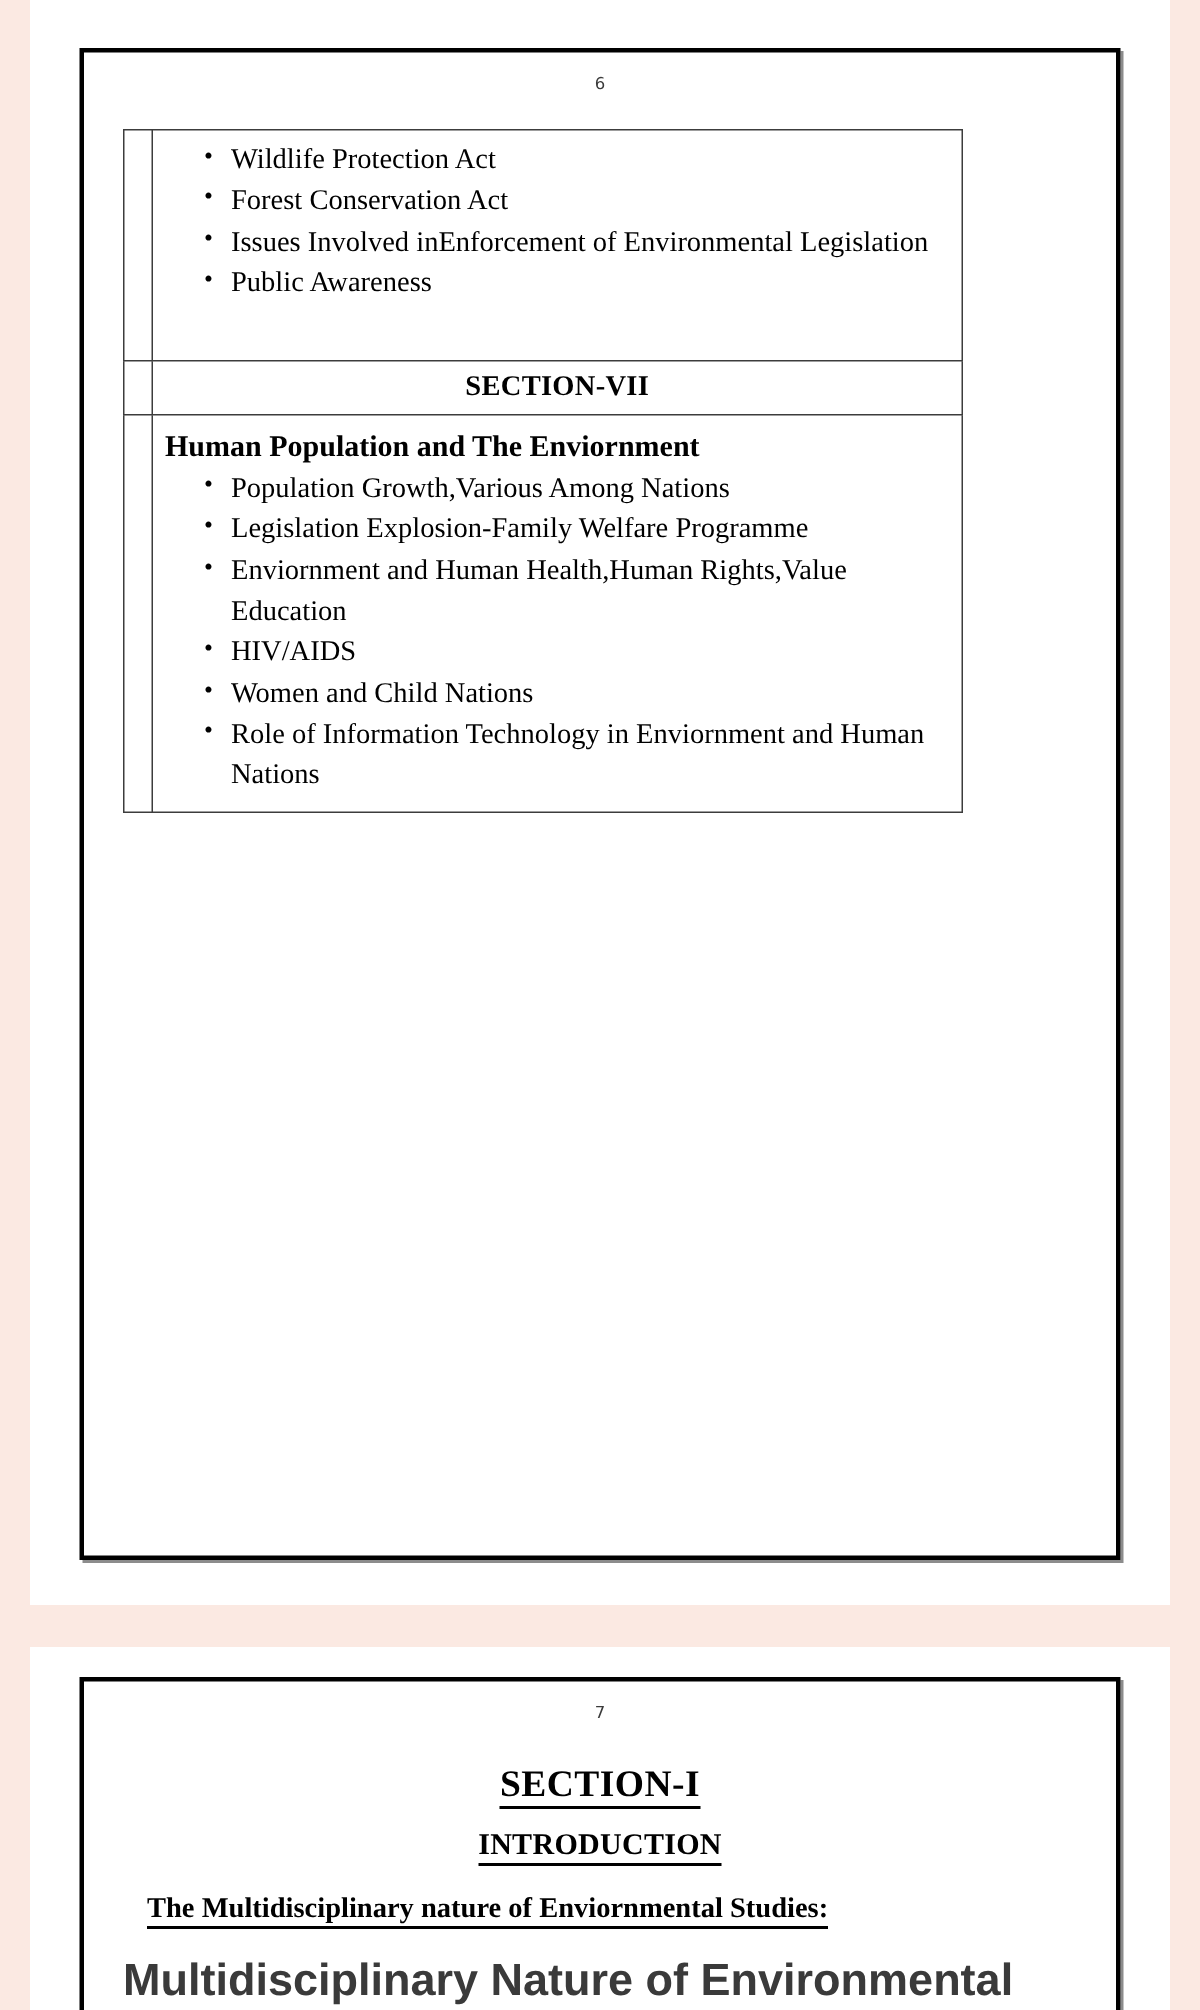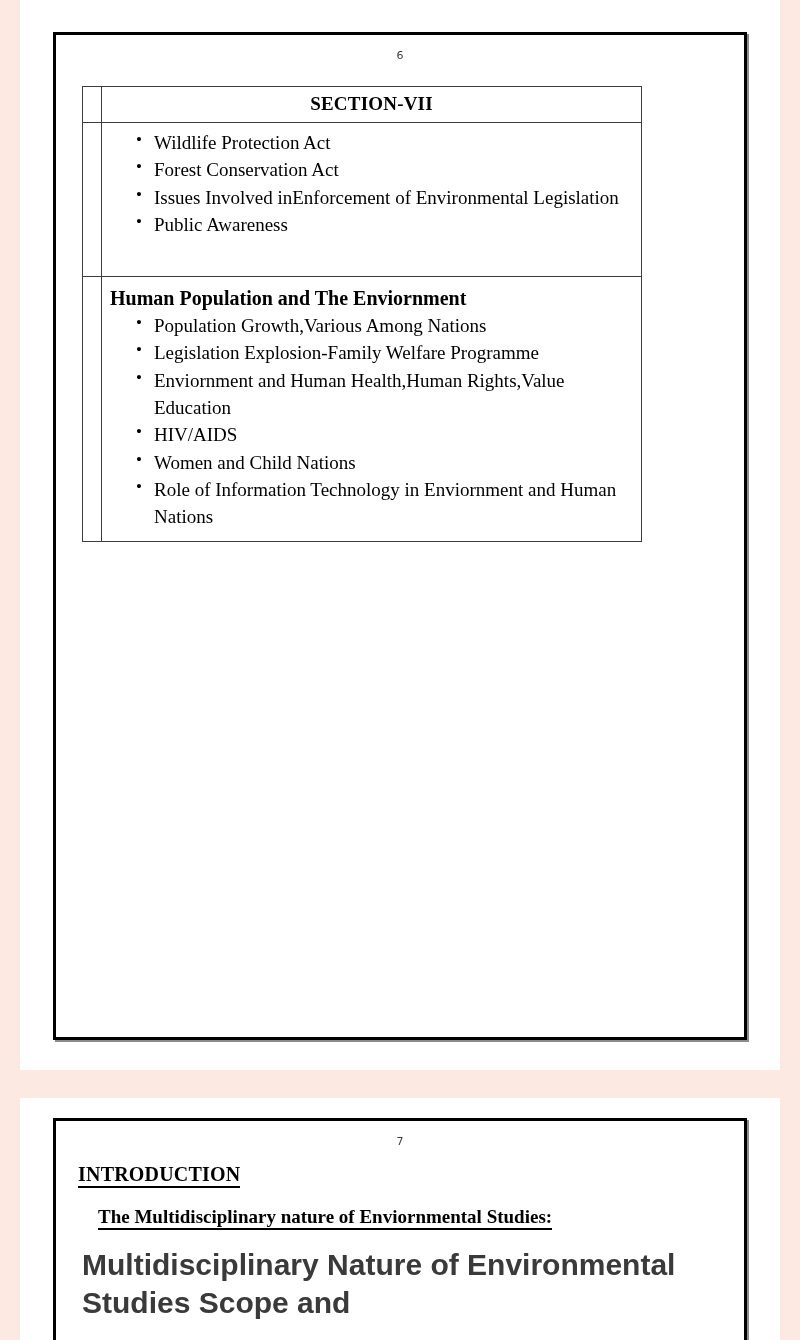--- a/index.html
+++ b/index.html
@@ -167,13 +167,6 @@
 
       <table class="syllabus-table">
         <tbody>
-
-          <tr>
-            <td class="col-gutter"></td>
-            <td>
-              <div class="section-banner">SECTION-VII</div>
-            </td>
-          </tr>
 
           <tr>
             <td class="col-gutter"></td>
@@ -186,6 +179,13 @@
                   <li>Public Awareness</li>
                 </ul>
               </div>
+            </td>
+          </tr>
+
+          <tr>
+            <td class="col-gutter"></td>
+            <td>
+              <div class="section-banner">SECTION-VII</div>
             </td>
           </tr>
 

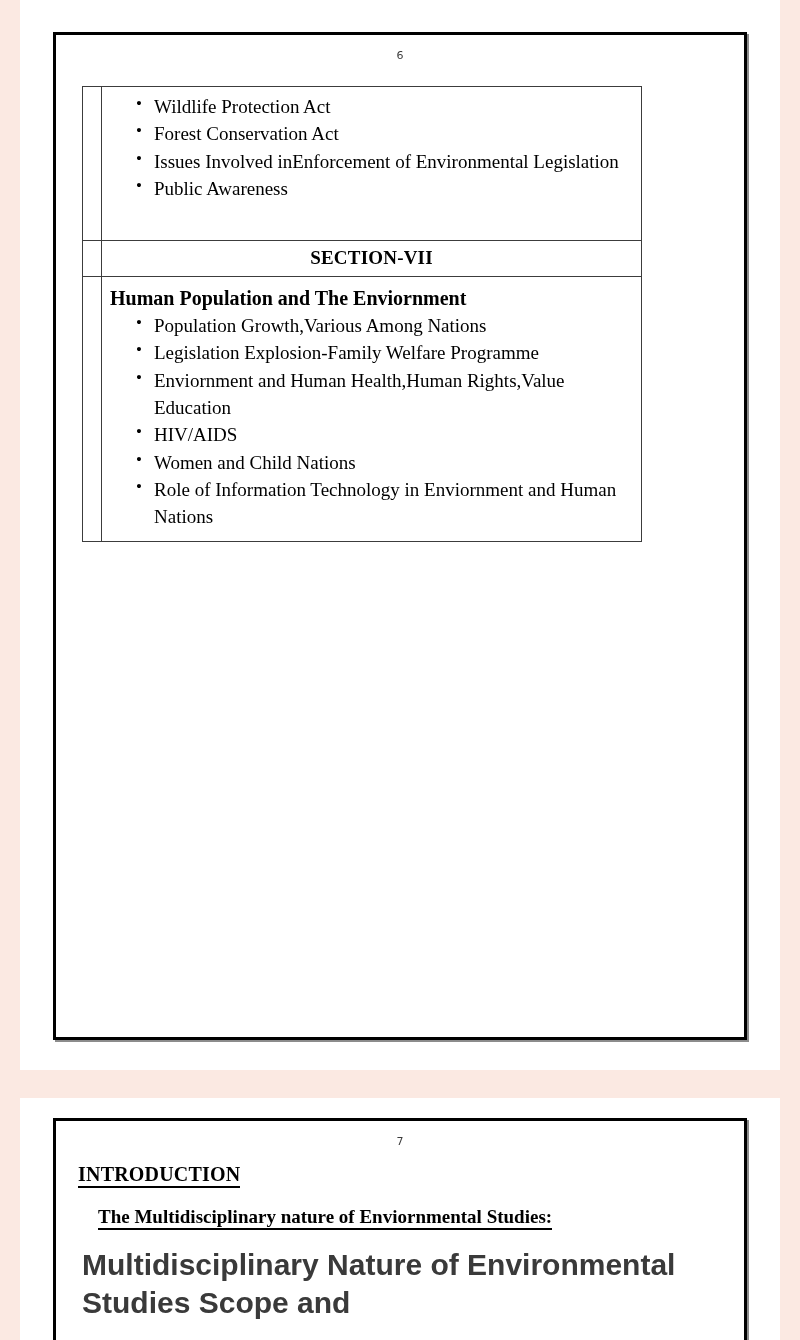--- a/index.html
+++ b/index.html
@@ -217,6 +217,9 @@
       <div class="page-number">7</div>
 
       <div class="content-2">
+        <div class="title-section">
+          <span>SECTION-I</span>
+        </div>
 
         <div class="title-intro">
           <span>INTRODUCTION</span>

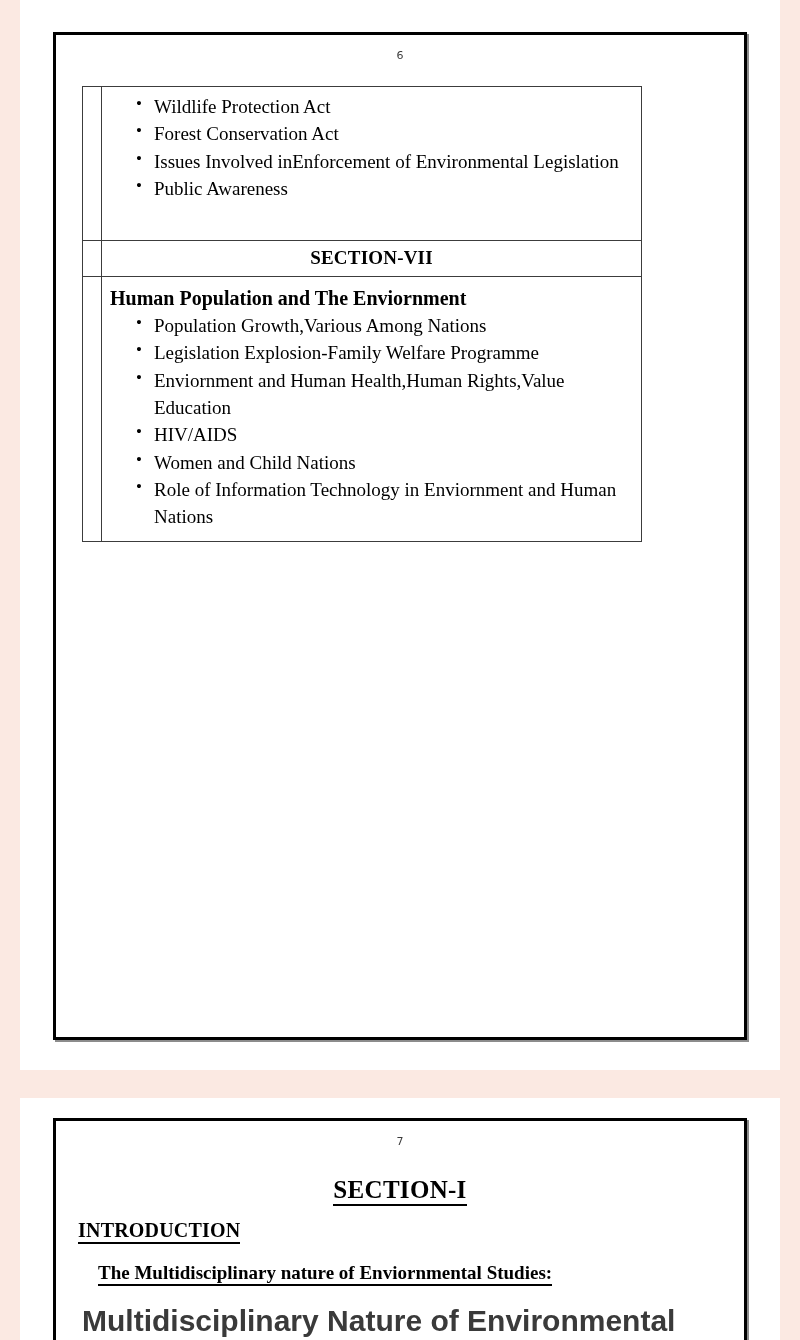--- a/index.html
+++ b/index.html
@@ -132,7 +132,7 @@
     padding-bottom: 1px;
   }
   .title-intro {
-    text-align: left;
+    text-align: center;
     font-weight: bold;
     font-size: 20px;
     margin-top: 15px;

